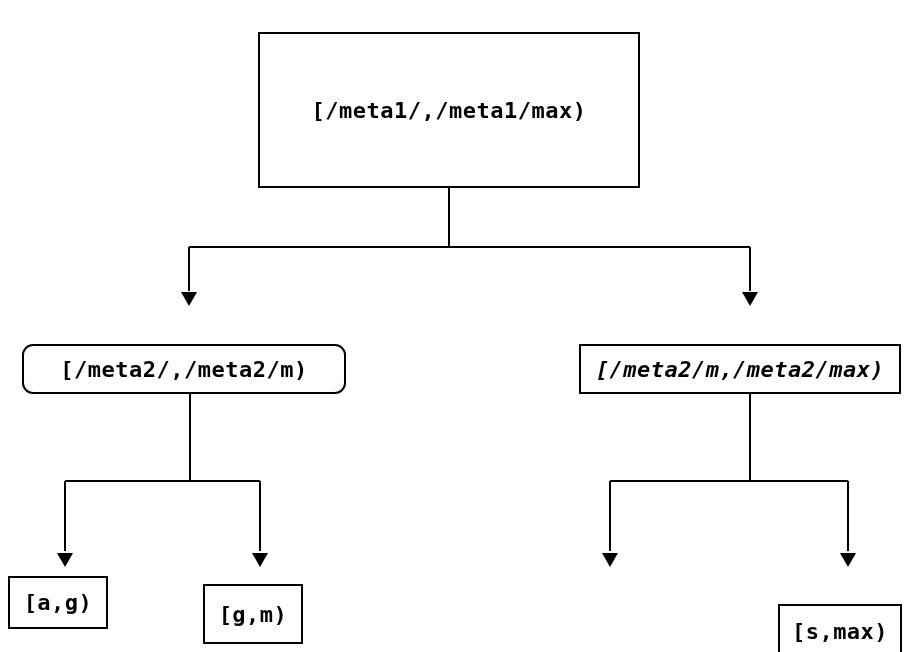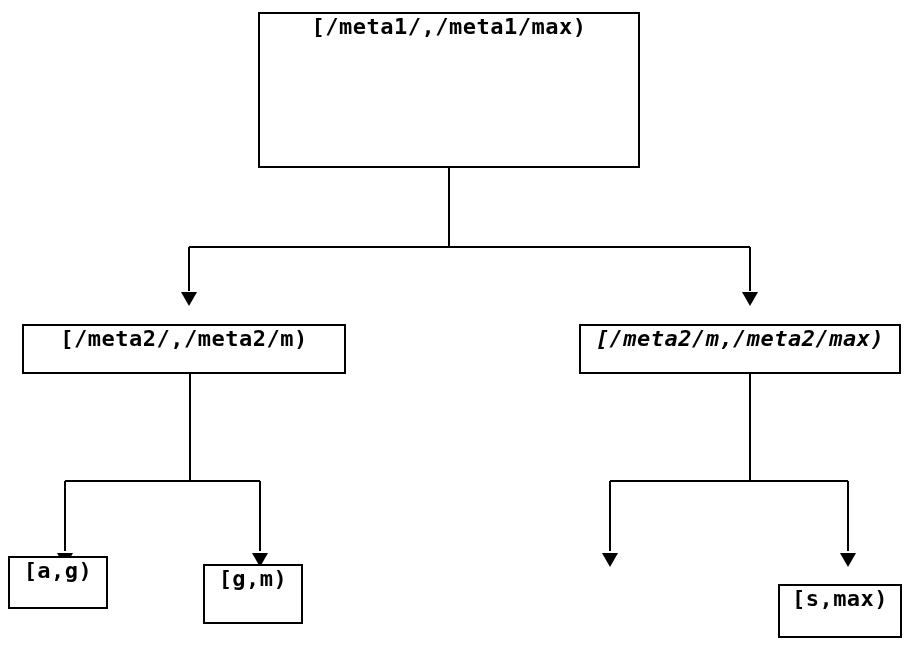--- a/index.html
+++ b/index.html
@@ -28,13 +28,14 @@
     border: 2px solid #000000;
     background: #ffffff;
     display: flex;
-    align-items: flex-start;
+    align-items: center;
     justify-content: center;
     font-size: 22px;
     font-weight: bold;
     color: #000000;
     white-space: nowrap;
     letter-spacing: 0.5px;
+    margin-top: 20px;
   }
   .node-root   { left: 258px; top: 12px;  width: 382px; height: 156px; }
   .node-l2a    { left: 22px;  top: 324px; width: 324px; height: 50px;  }

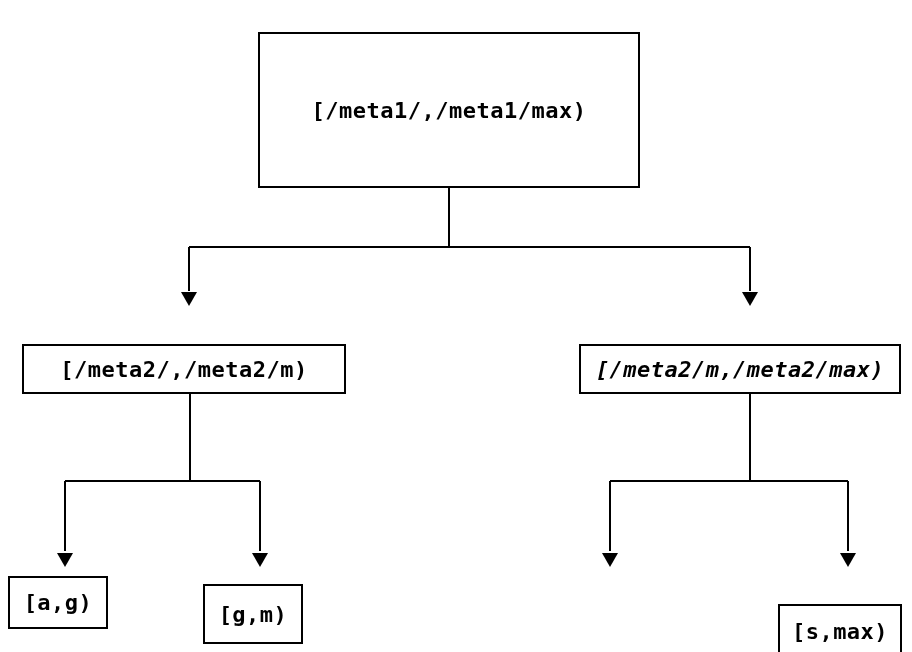--- a/index.html
+++ b/index.html
@@ -38,7 +38,7 @@
     margin-top: 20px;
   }
   .node-root   { left: 258px; top: 12px;  width: 382px; height: 156px; }
-  .node-l2a    { left: 22px;  top: 324px; width: 324px; height: 50px;  }
+  .node-l2a    { left: 22px;  top: 324px; width: 324px; height: 50px; border-radius: 11px;  }
   .node-l2b    { left: 579px; top: 324px; width: 322px; height: 50px; font-style: italic;  }
   .node-leaf1  { left: 8px;   top: 556px; width: 100px; height: 53px;  }
   .node-leaf2  { left: 203px; top: 564px; width: 100px; height: 60px;  }

